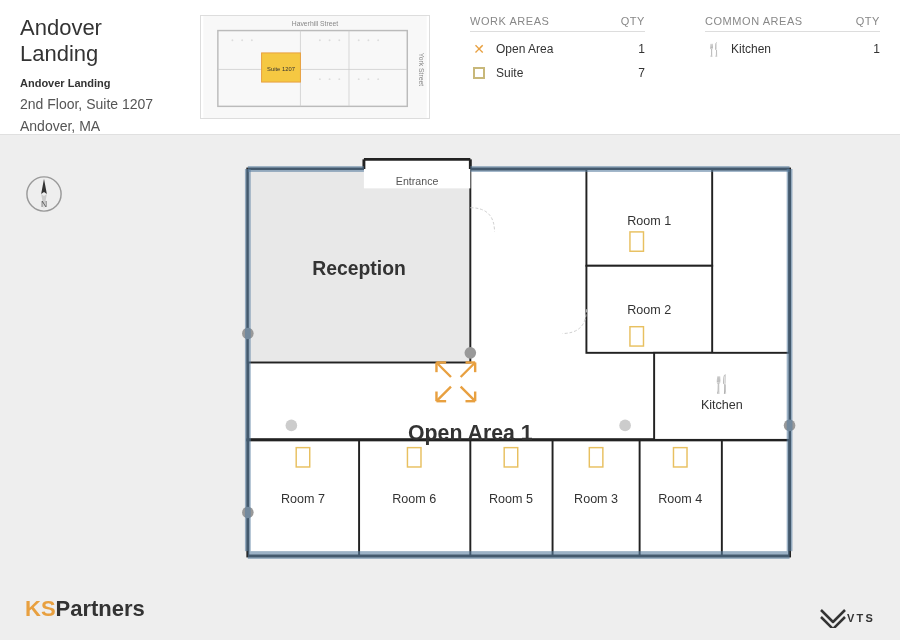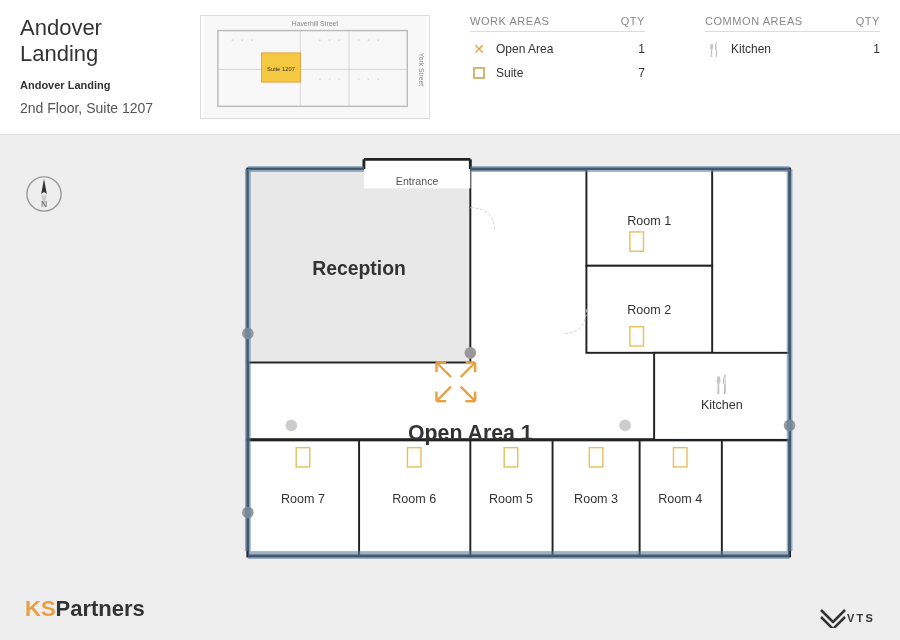--- a/index.html
+++ b/index.html
@@ -179,6 +179,7 @@
     <div class="property-title">Andover Landing</div>
     <div class="property-subtitle">Andover Landing</div>
     <div class="property-address">2nd Floor, Suite 1207</div>
+    <div class="property-address">Andover, MA</div>
   </div>
 
   <div class="map-thumbnail">

